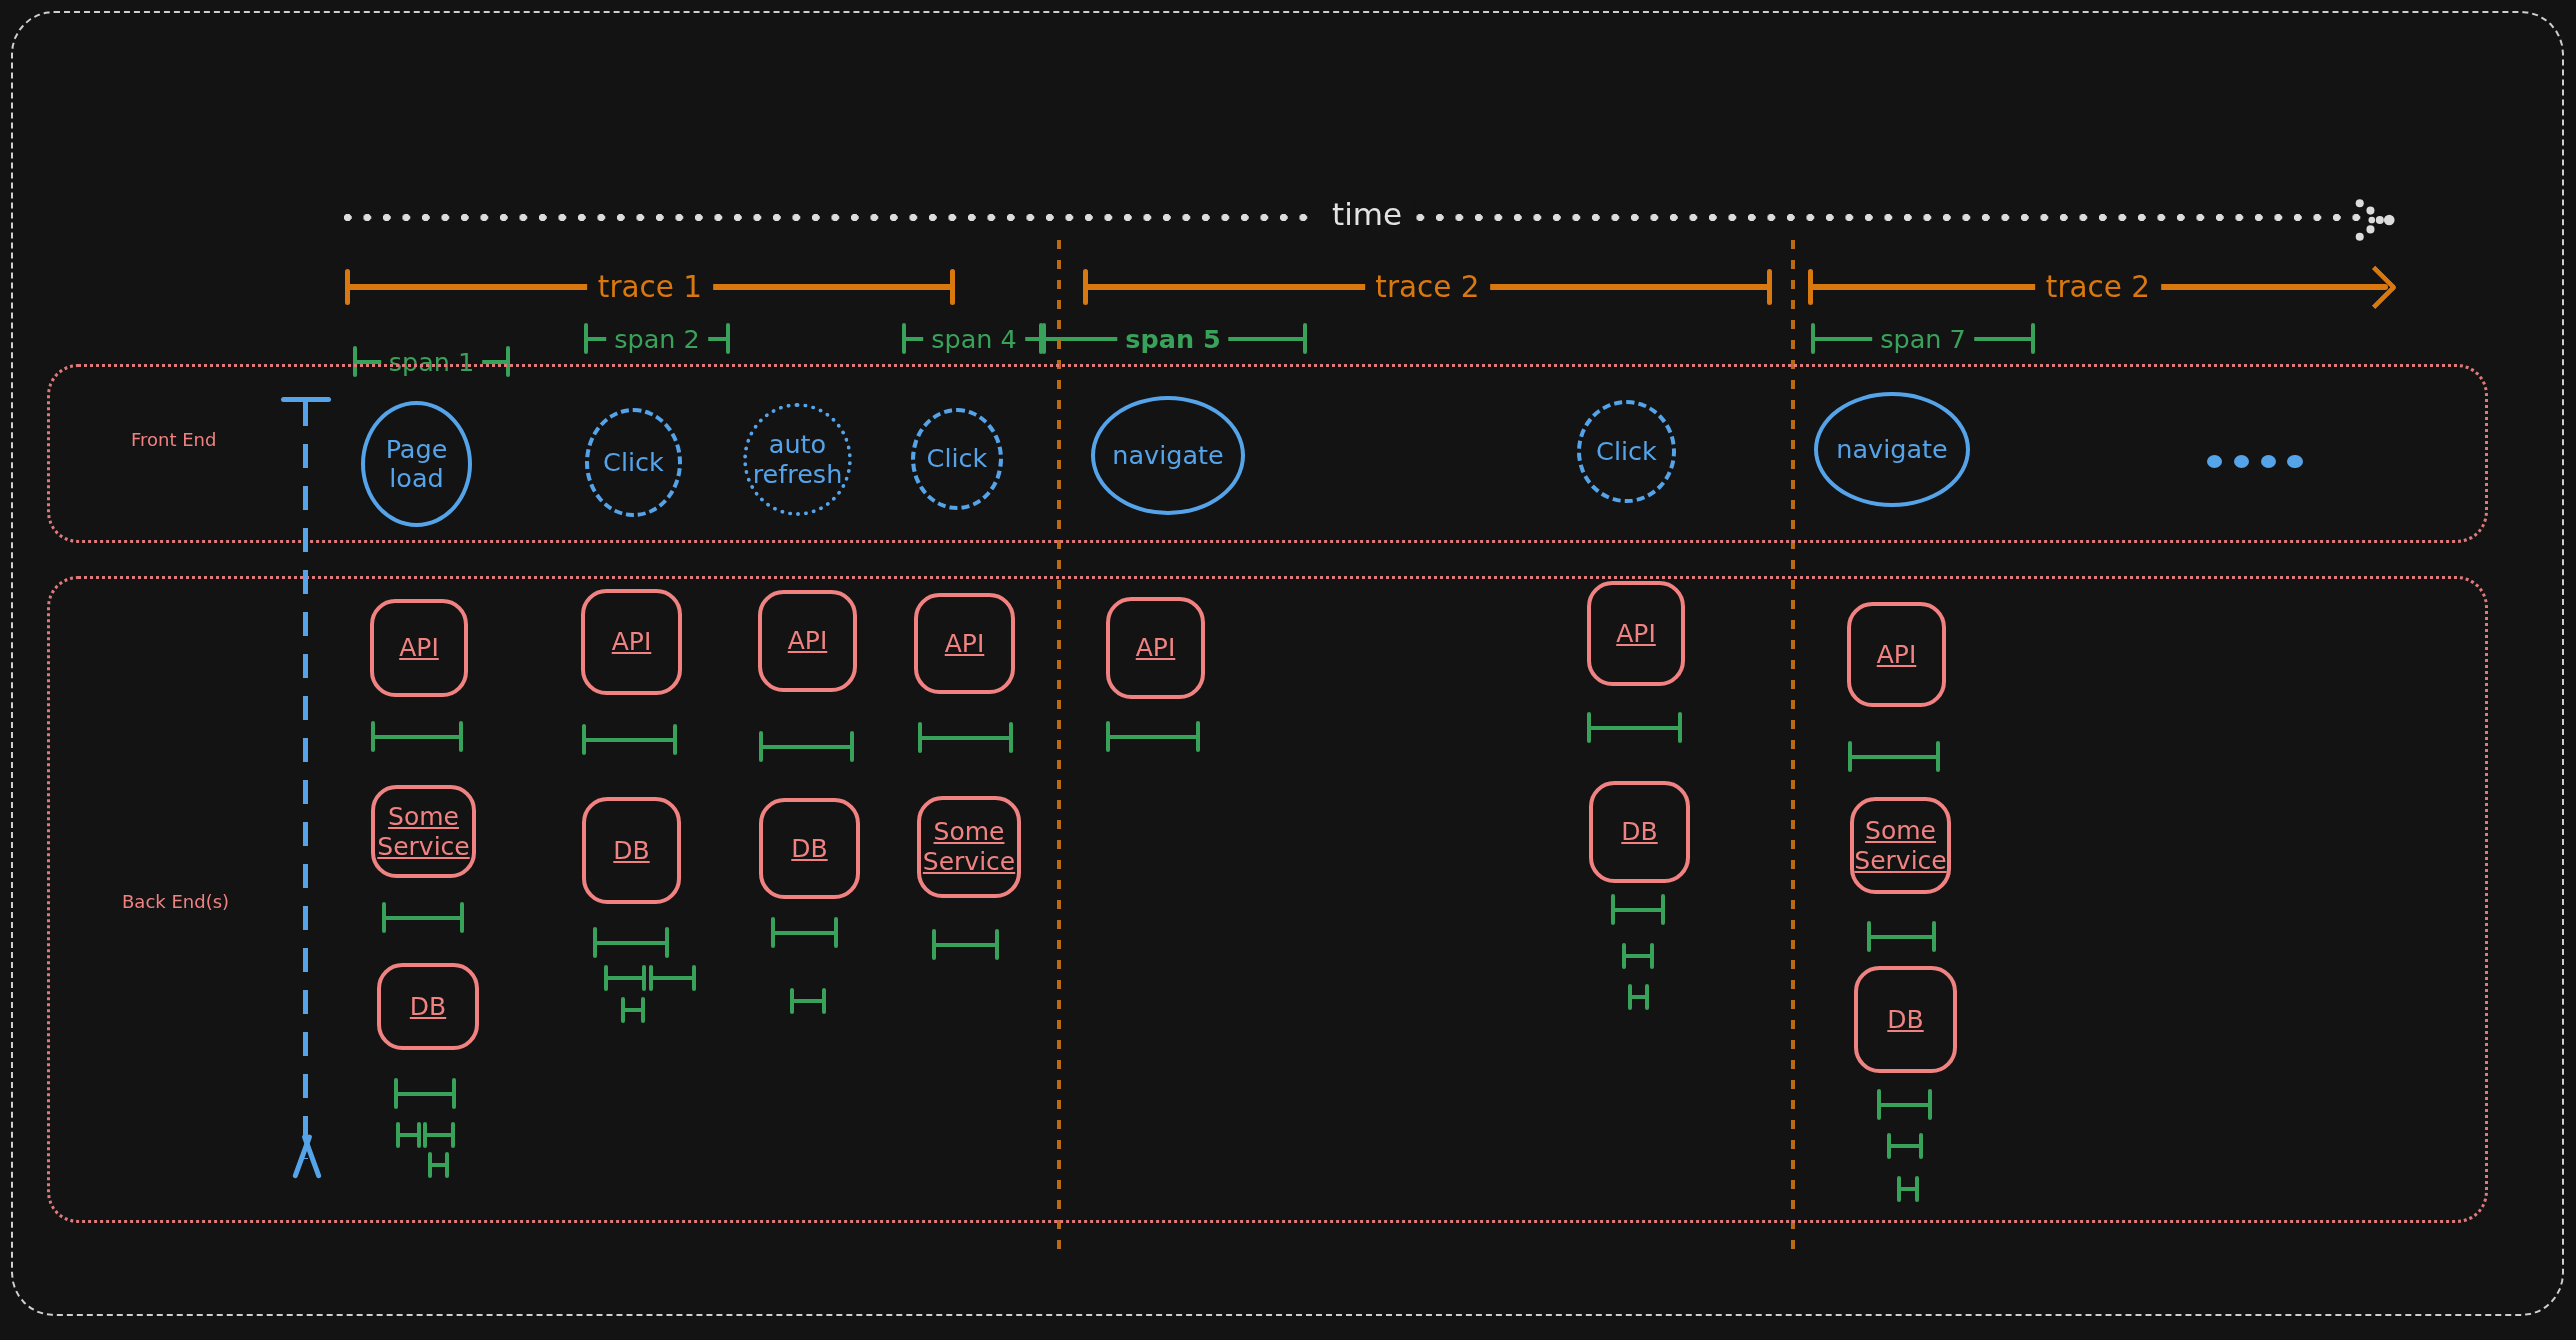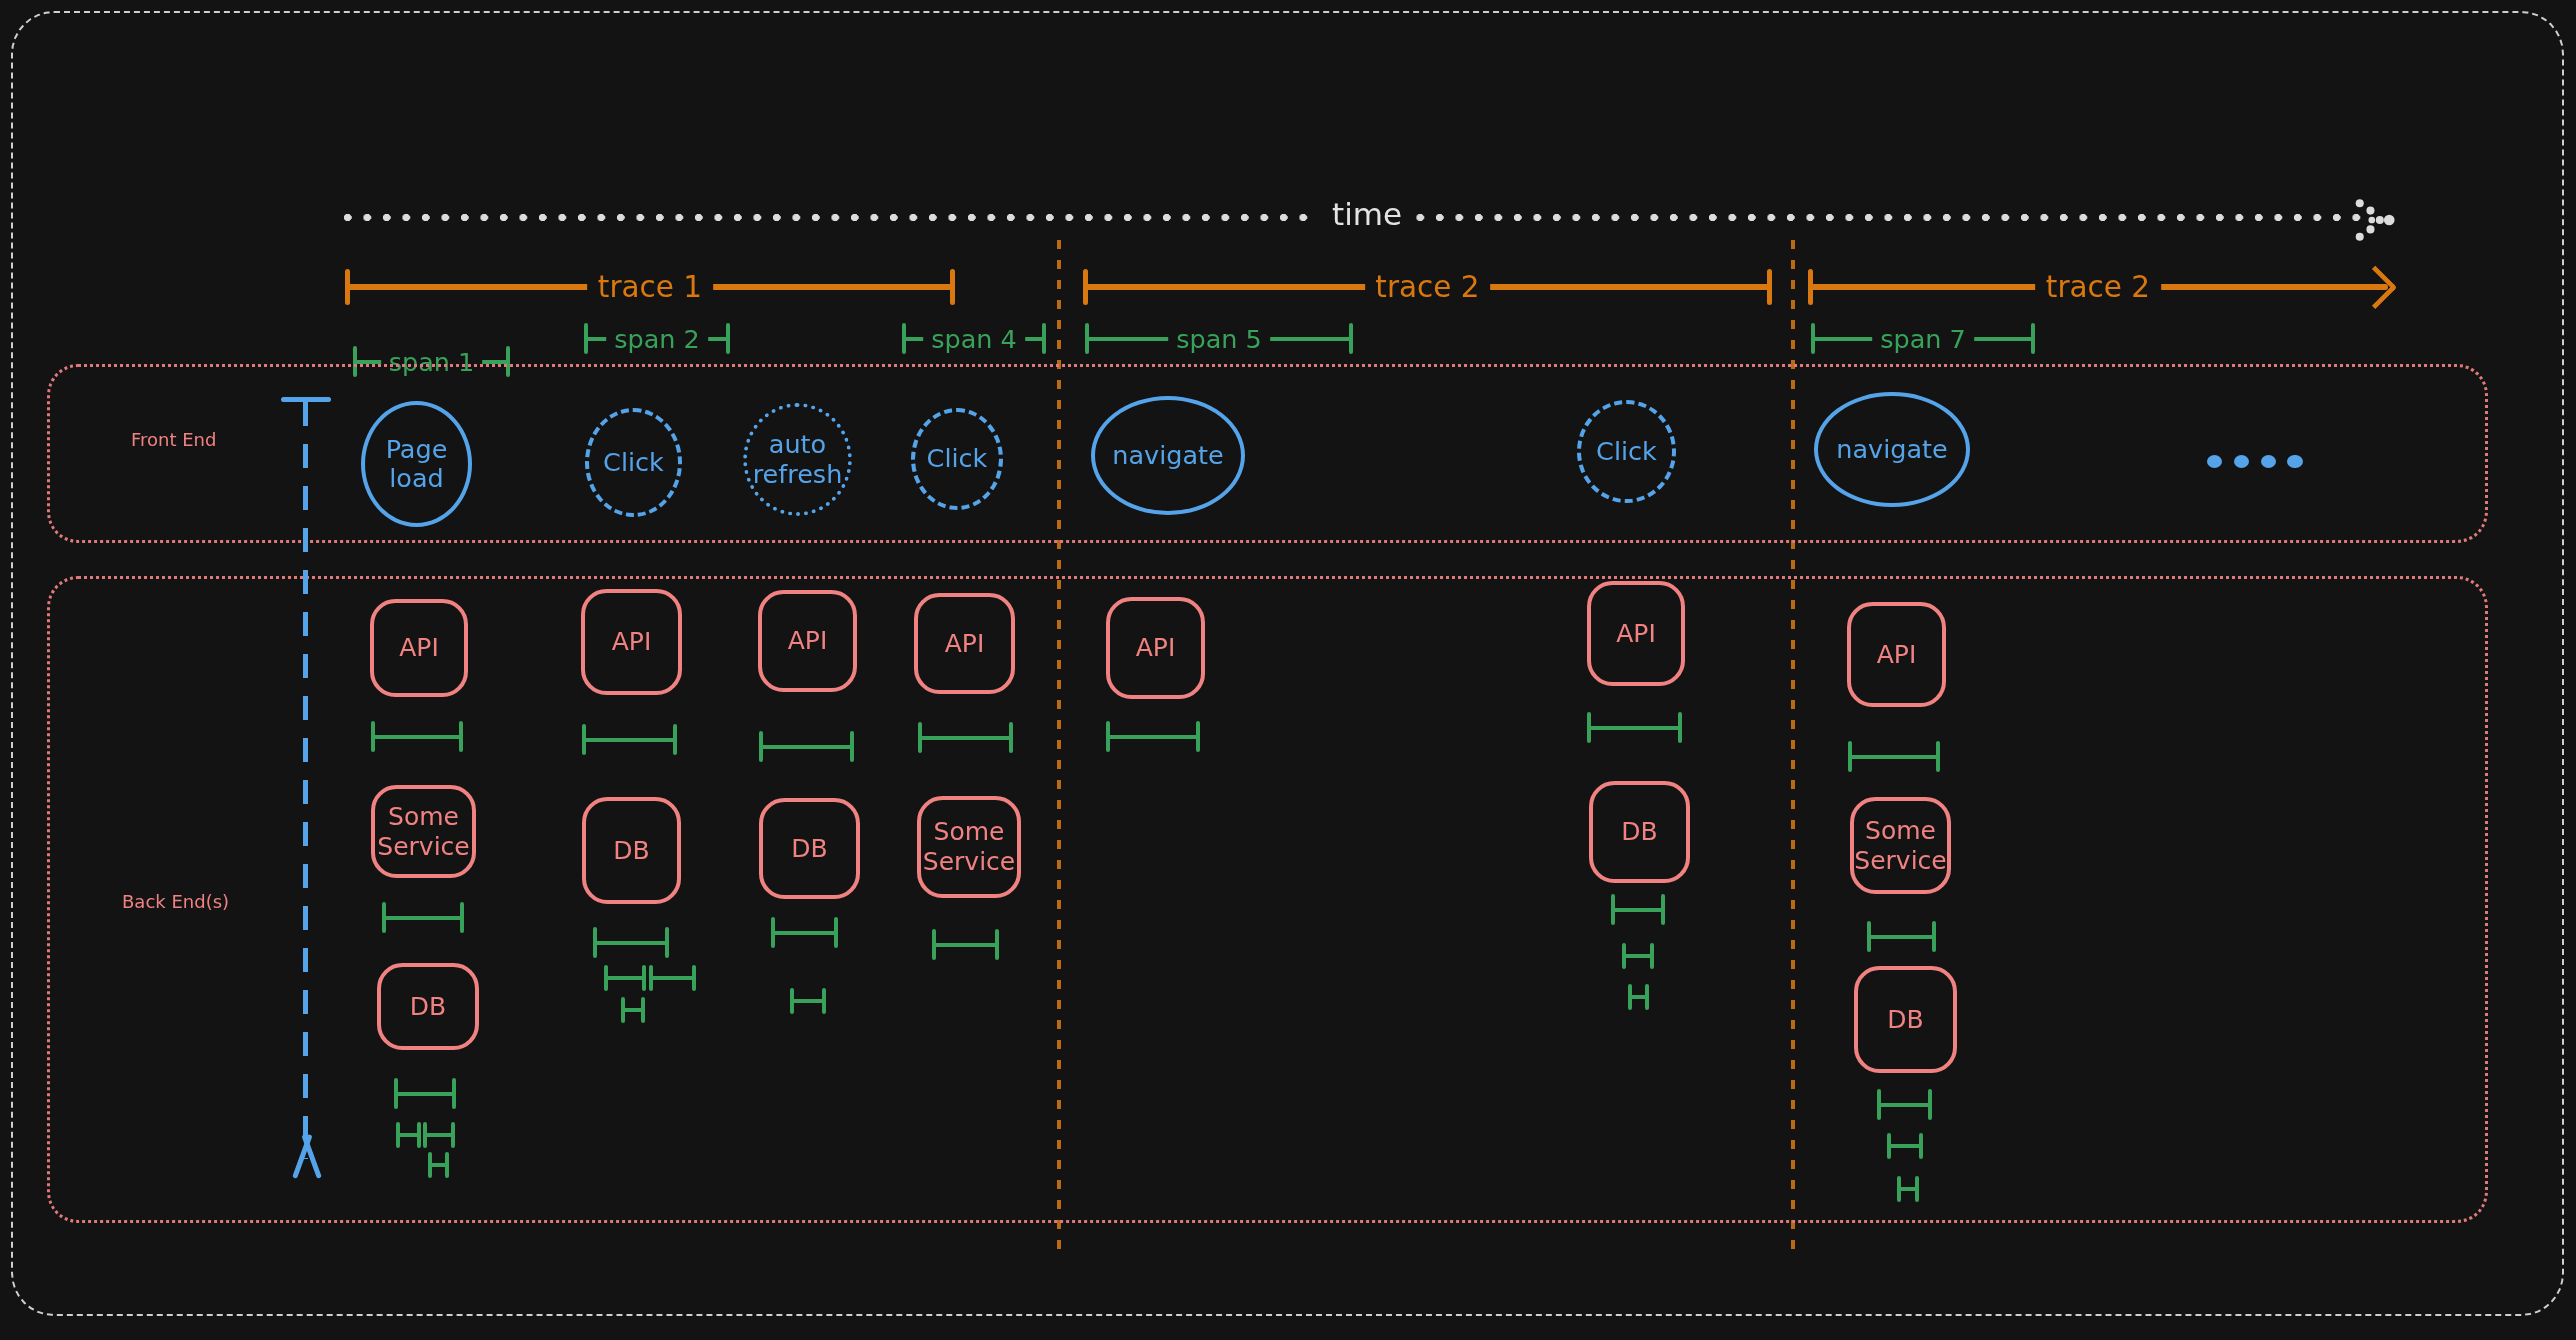--- a/index.html
+++ b/index.html
@@ -115,7 +115,7 @@
     <span class="bar"></span>
     <span class="lbl">span 4</span>
   </div>
-  <div class="ibeam" style="left:1085px;top:323px;width:268px;">
+  <div class="ibeam" style="left:1039px;top:323px;width:268px;font-weight:bold;">
     <span class="bar"></span>
     <span class="lbl">span 5</span>
   </div>

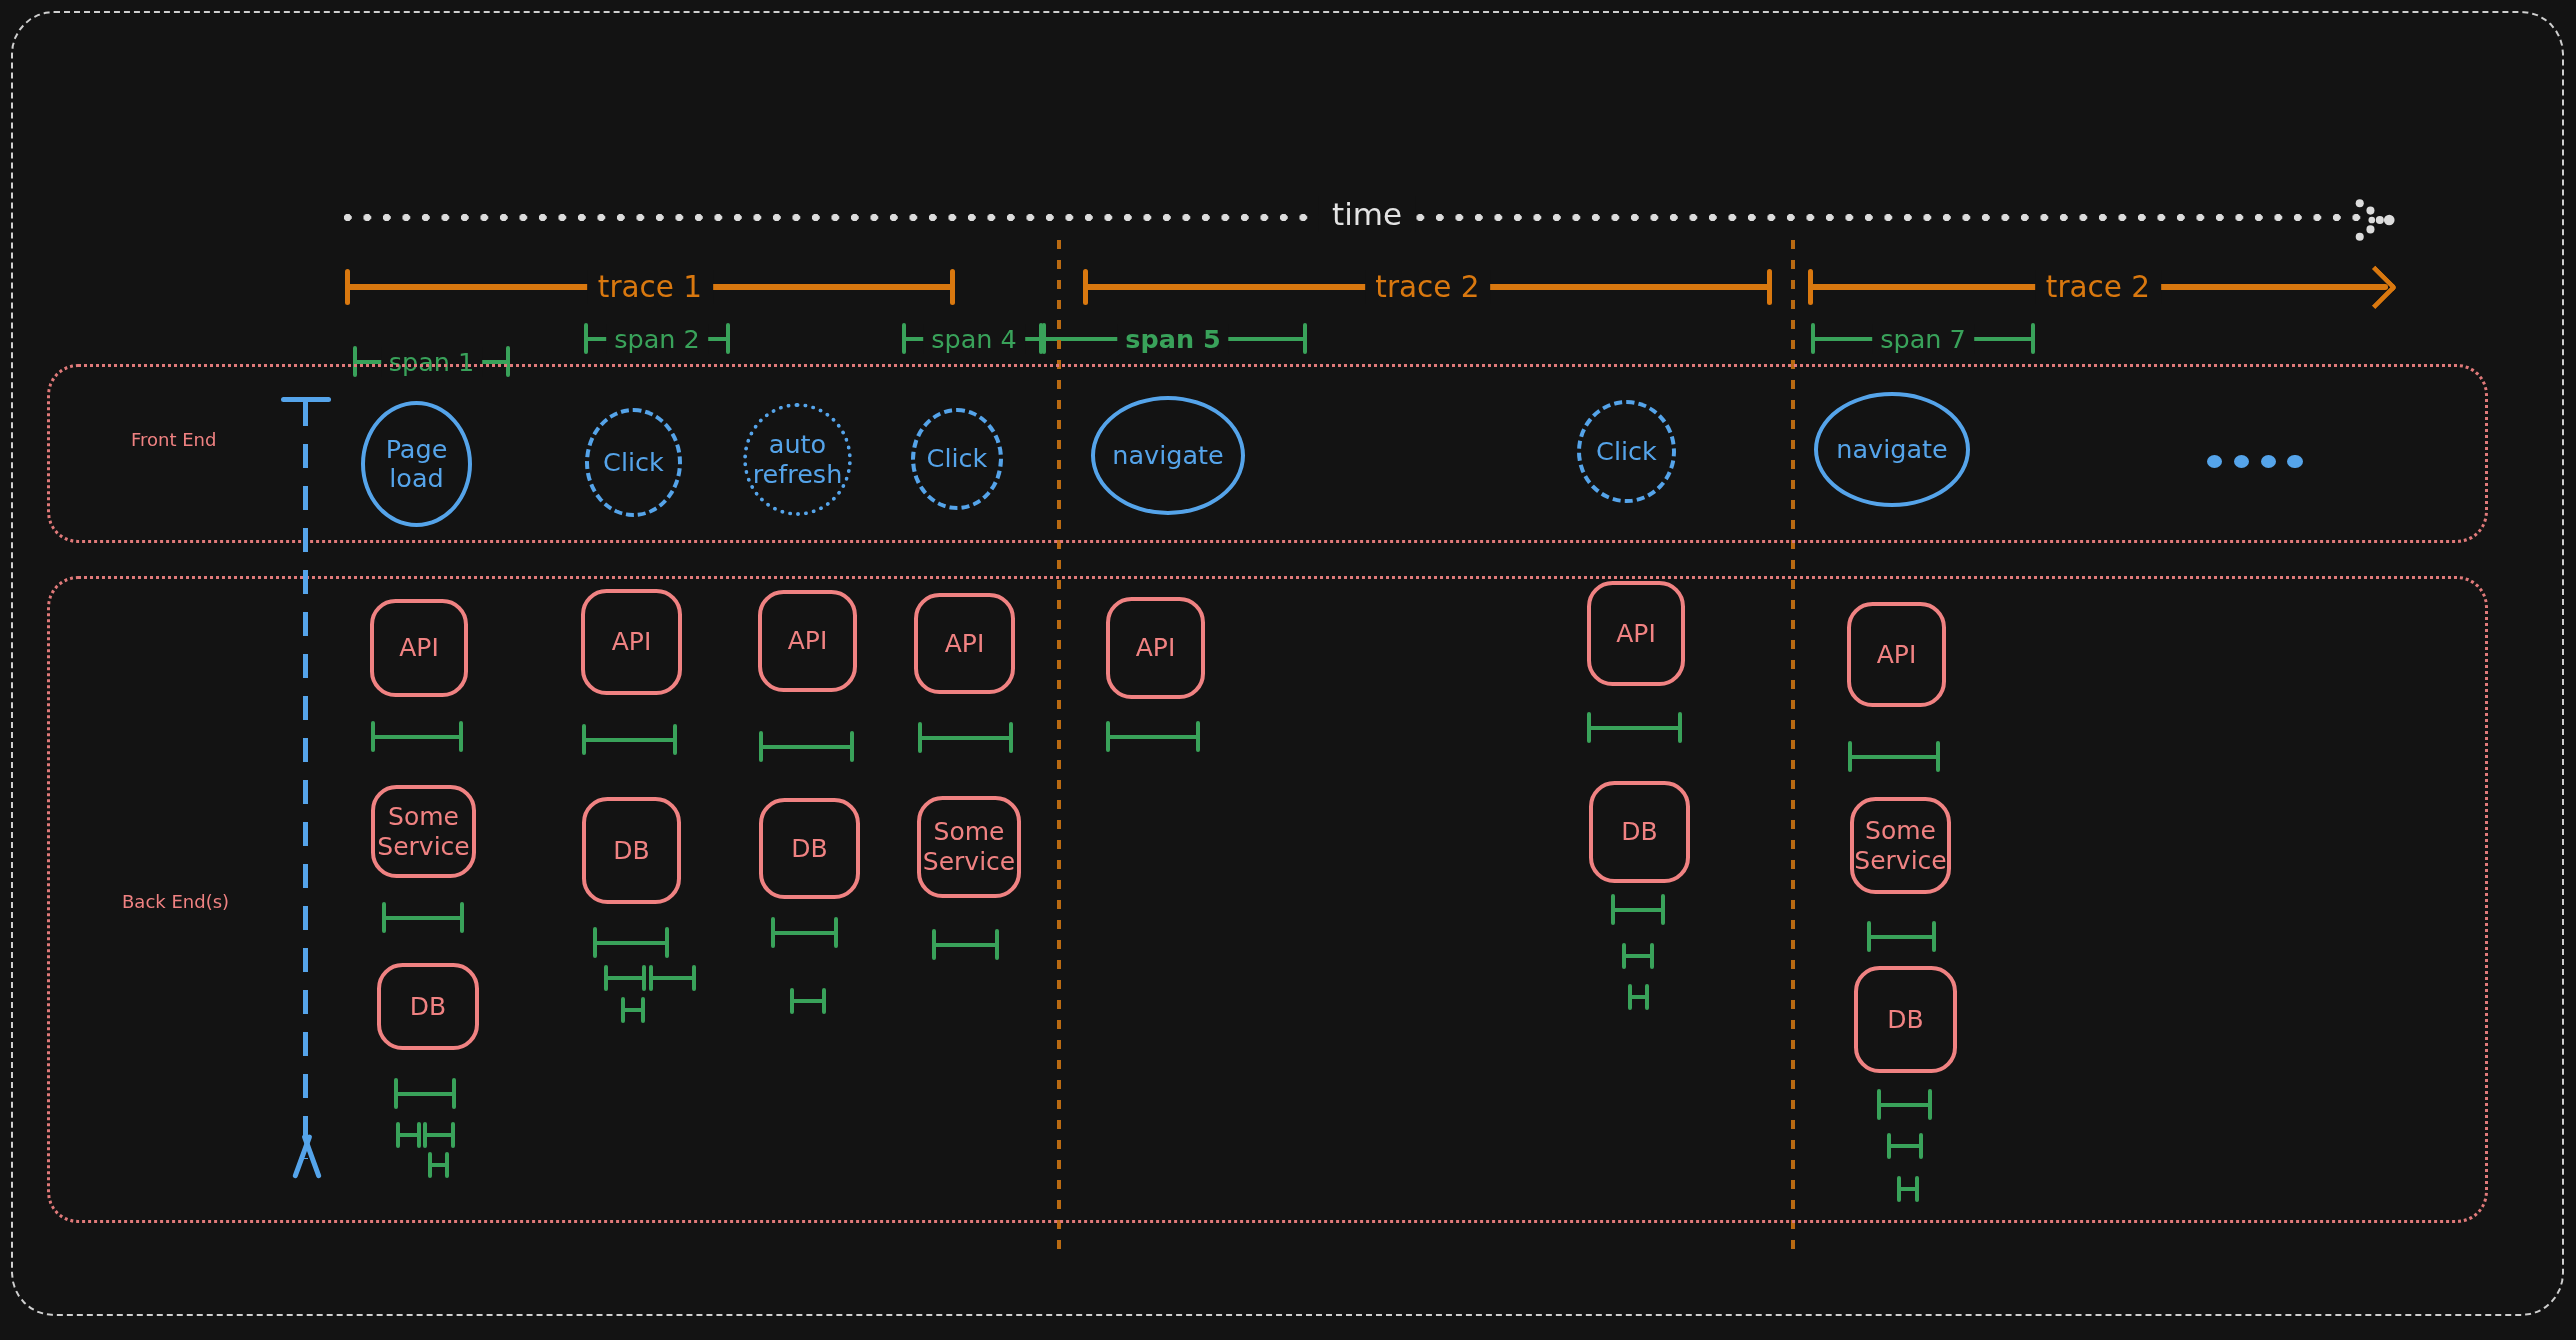--- a/index.html
+++ b/index.html
@@ -57,7 +57,7 @@
   
   .node{position:absolute;border:4.7px solid var(--salmon,#f08282);border-radius:25.5px;
           color:var(--salmon,#f08282);display:flex;align-items:center;justify-content:center;
-          text-align:center;font-size:25px;line-height:1.2;box-sizing:border-box;padding:0 5.4px;}
+          text-align:center;font-size:25px;line-height:1.2;box-sizing:border-box;padding:0 5.4px;text-decoration:underline;}
   
   .varrow-line{position:absolute;left:303px;top:402px;width:4.7px;height:757px;
           background:repeating-linear-gradient(to bottom,var(--blue,#55a4ea) 0 24px,transparent 24px 42px);}

